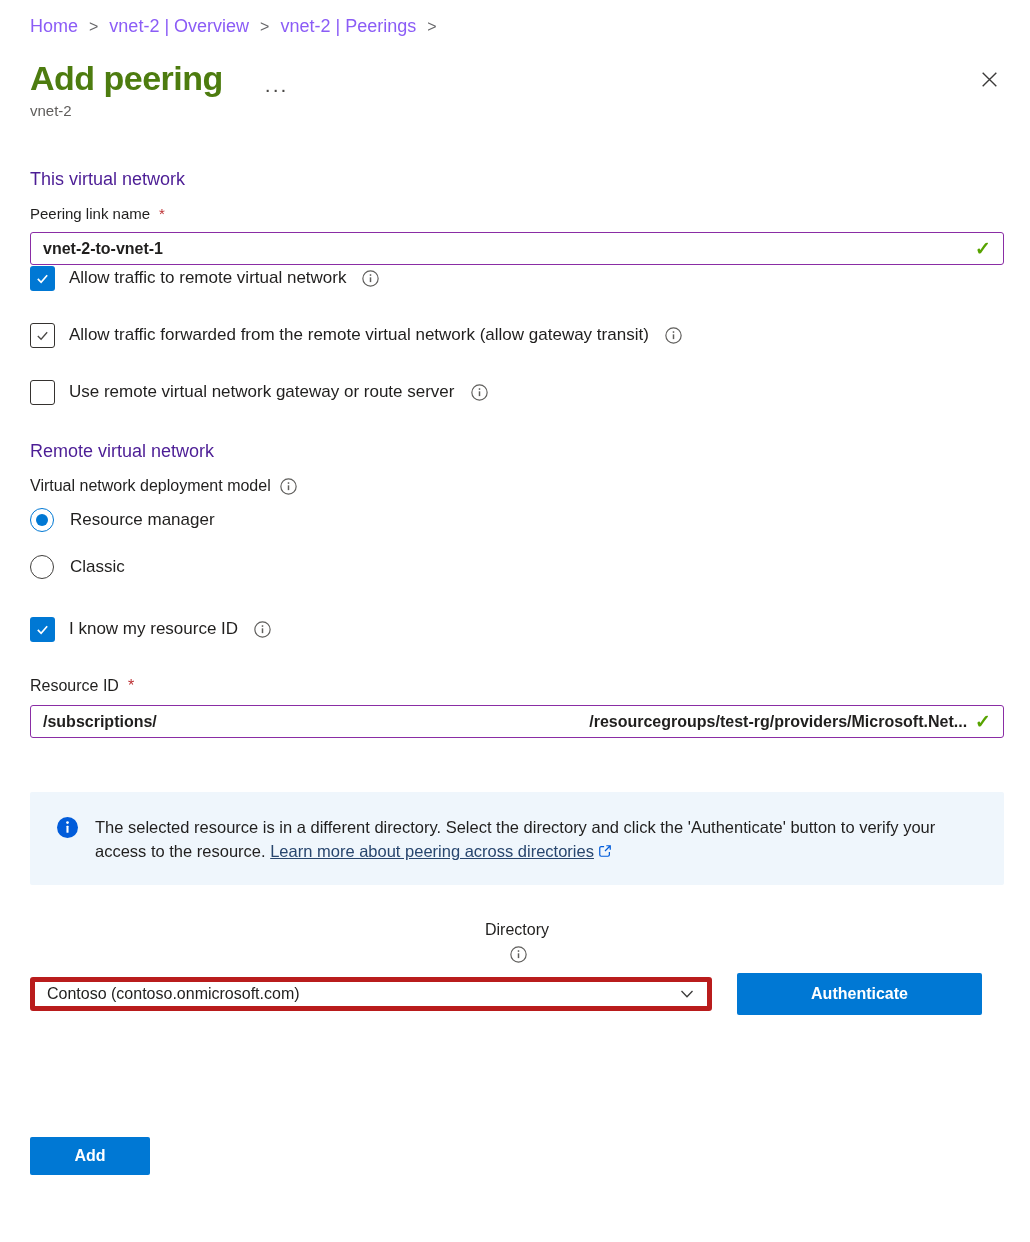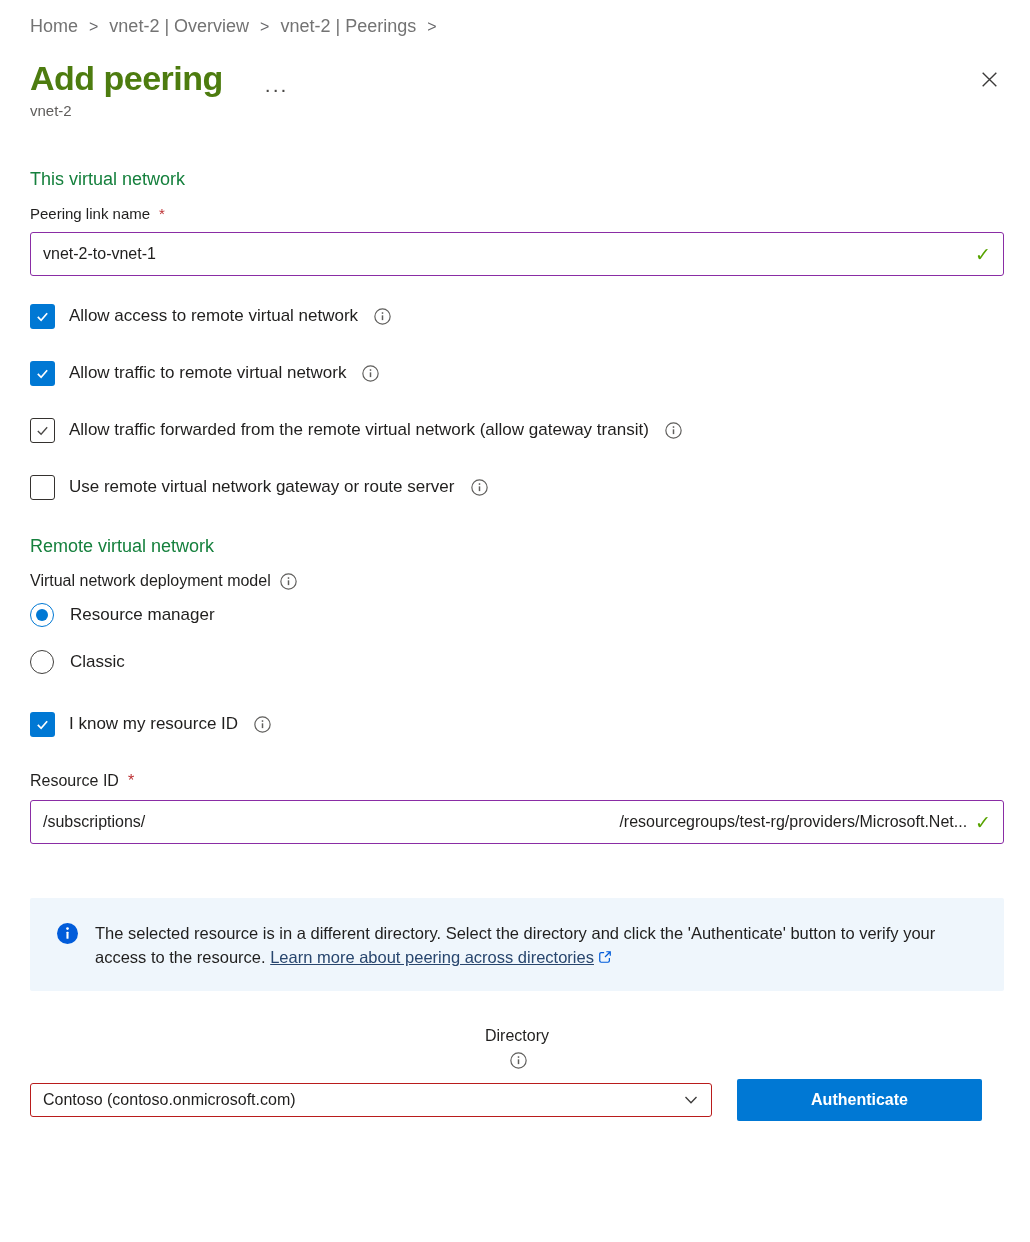--- a/index.html
+++ b/index.html
@@ -13,7 +13,7 @@
 
   
   .breadcrumb { display:flex; align-items:center; gap:11px; font-size:18px; }
-  .breadcrumb a { color:#737373; text-decoration:none; cursor:pointer; }
+  .breadcrumb a { color:#8b5cf6; text-decoration:none; cursor:pointer; }
   .crumb-sep { color:#68686b; font-size:16px; }
 
   

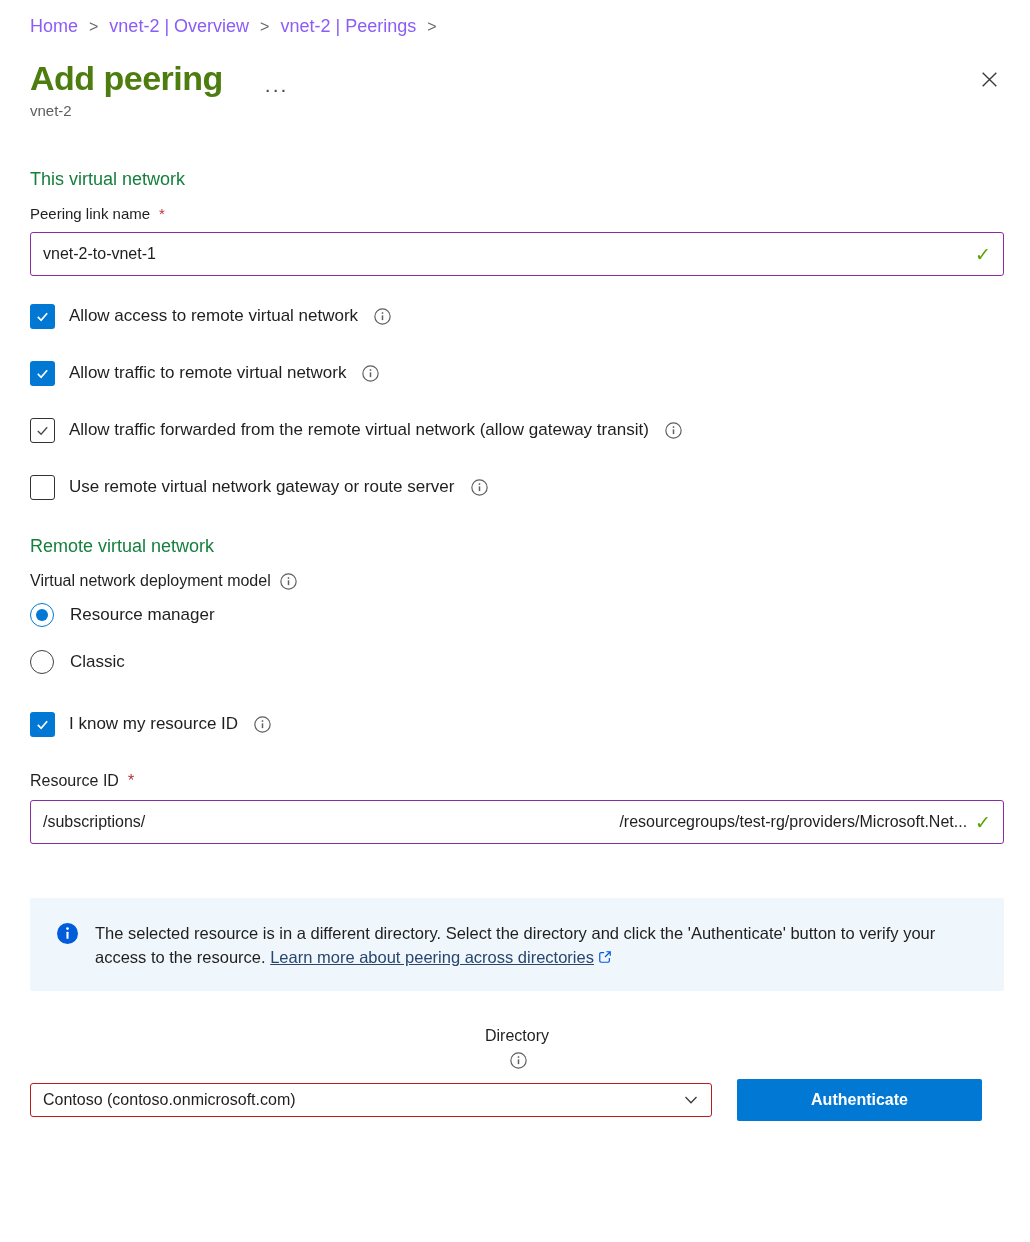--- a/index.html
+++ b/index.html
@@ -24,7 +24,7 @@
   .subtitle { font-size:15px; color:#605e5c; margin-top:4px; }
 
   
-  .section-heading { font-size:18px; font-weight:400; color:#15803d; }
+  .section-heading { font-size:18px; font-weight:400; color:#4c1d95; }
   .sec-this { margin-top:50px; }
   .field-label { font-size:15px; color:#201f1e; margin-top:15px; display:flex; align-items:center; gap:7px; }
   .req { color:#bc2f32; margin-left:2px; }

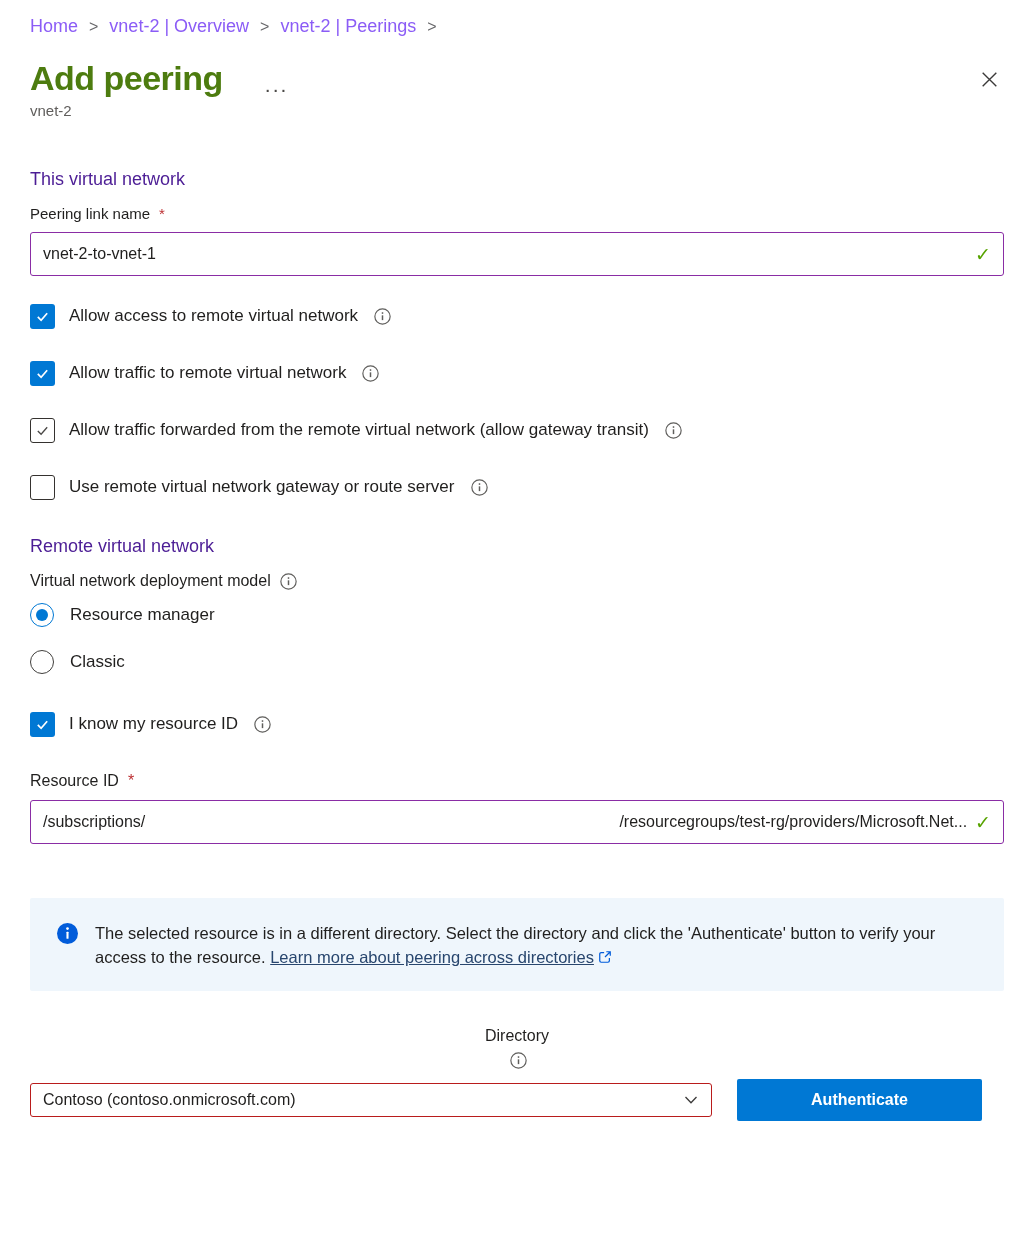--- a/index.html
+++ b/index.html
@@ -30,9 +30,9 @@
   .req { color:#bc2f32; margin-left:2px; }
 
   .text-input {
-    margin-top:10px; width:974px; height:44px;
+    margin-top:10px; width:974px; height:33px;
     border:1px solid #8a2da5; border-radius:3px; background:#fff;
-    display:flex; align-items:center; padding:0 12px; font-size:16px; color:#201f1e;
+    display:flex; align-items:center; padding:0 12px; font-size:16px; color:#201f1e;font-weight:bold;
   }
   .valid-check { color:#57a300; font-size:19px; margin-left:auto; }
   .valid-check.static { margin-left:8px; }

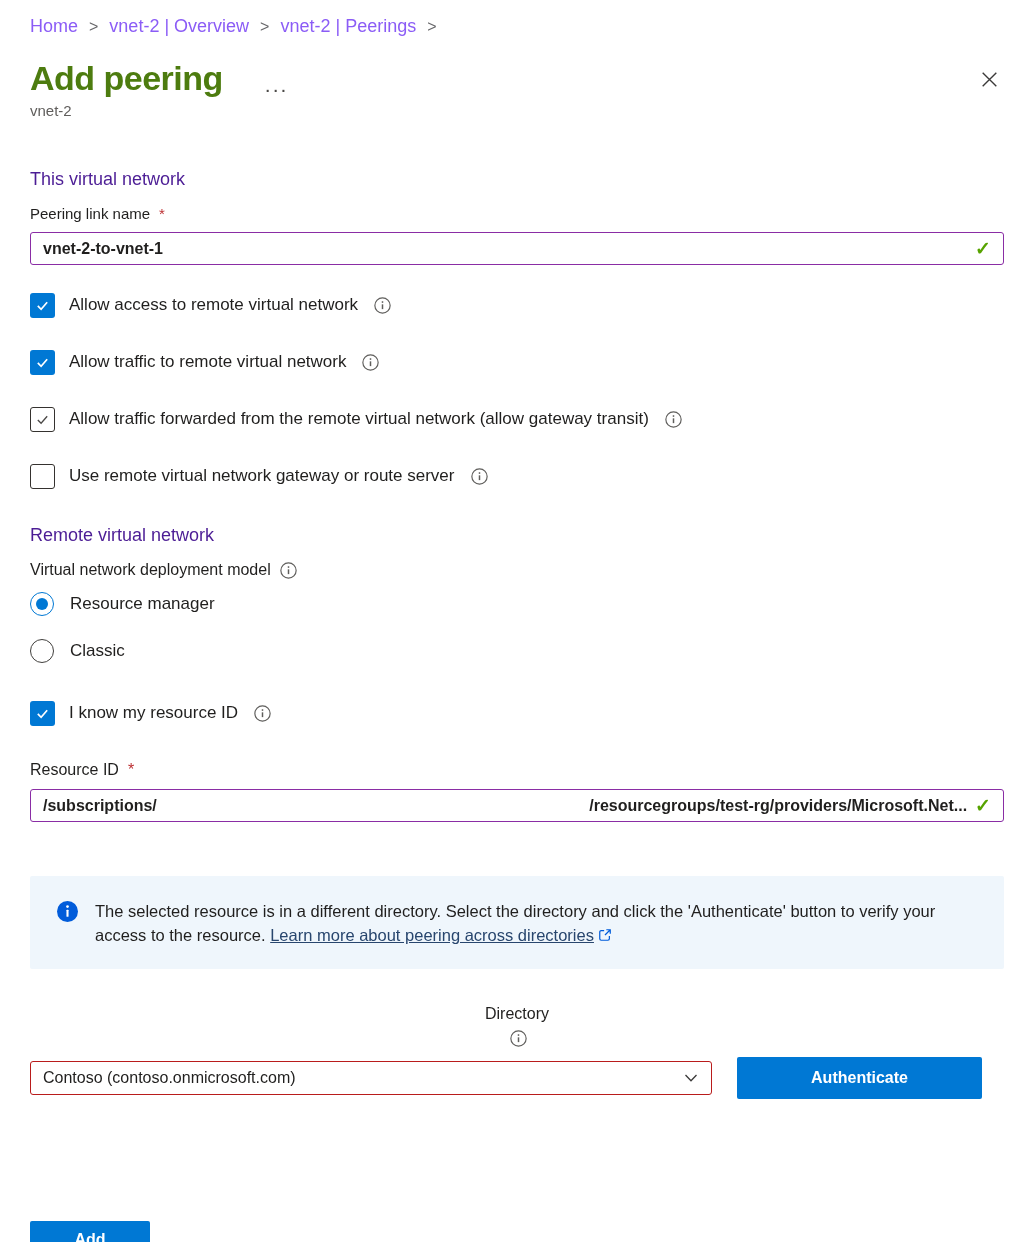--- a/index.html
+++ b/index.html
@@ -132,21 +132,6 @@
   </div>
 
   
-  <div class="cb-row first">
-    <span class="cb filled">
-      <svg width="15" height="15" viewBox="0 0 16 16">
-          <path d="M3 8.5 L6.5 12 L13 4.5" fill="none" stroke="#ffffff" stroke-width="1.8"></path>
-        </svg>
-    </span>
-    <span class="cb-label">Allow access to remote virtual network</span>
-    <span class="info-icon">
-      <svg width="17" height="17" viewBox="0 0 16 16">
-          <circle cx="8" cy="8" r="7.2" fill="none" stroke="#5f5e5c" stroke-width="1.1"></circle>
-          <rect x="7.3" y="6.9" width="1.4" height="4.5" fill="#5f5e5c"></rect>
-          <rect x="7.3" y="4" width="1.4" height="1.5" fill="#5f5e5c"></rect>
-        </svg>
-    </span>
-  </div>
 
   <div class="cb-row">
     <span class="cb filled">

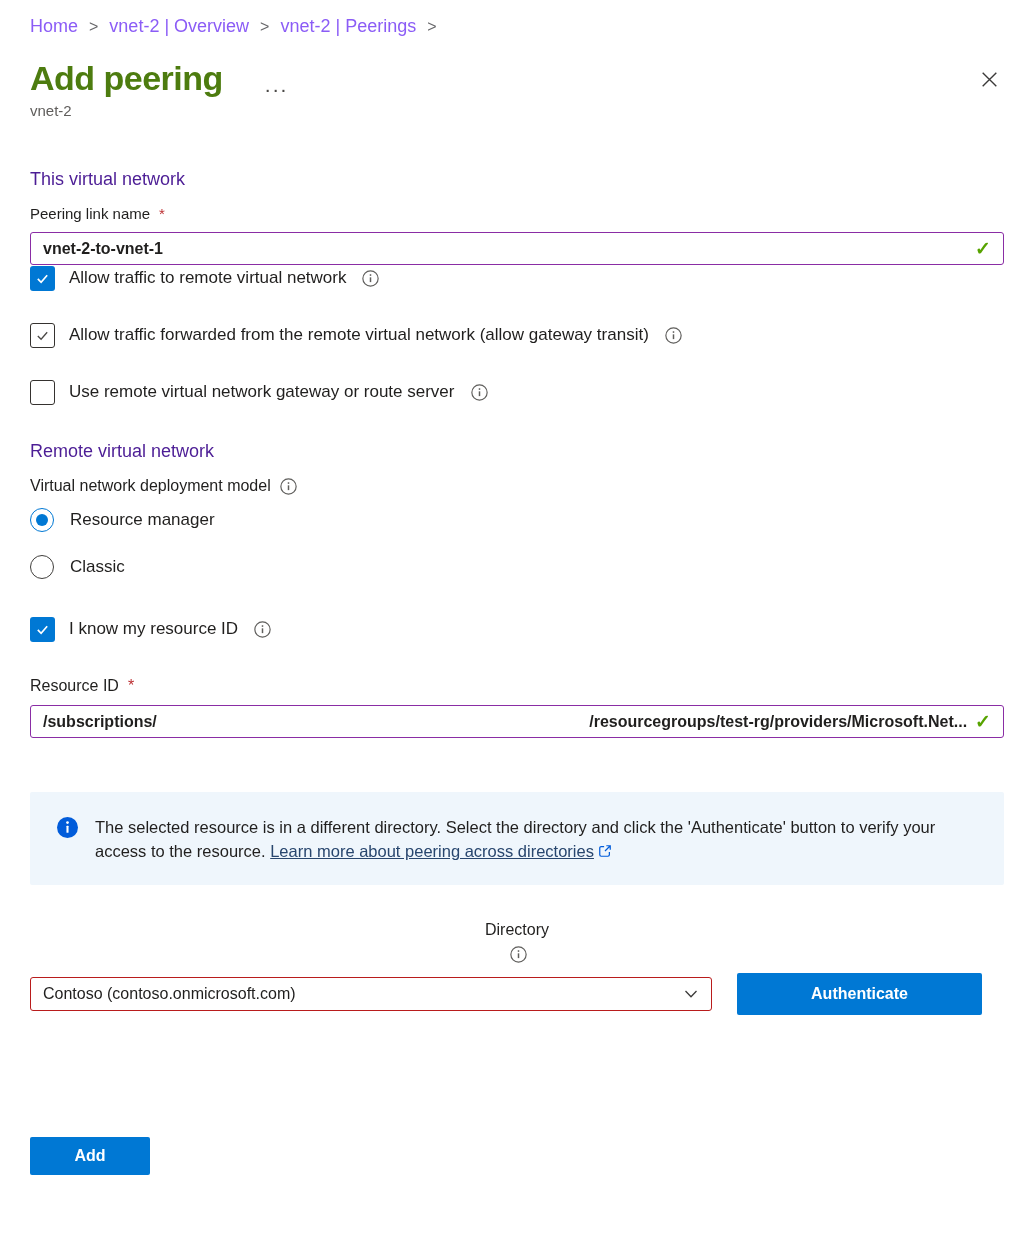--- a/index.html
+++ b/index.html
@@ -78,7 +78,7 @@
   .dir-label { margin-top:36px; font-size:16px;flex-direction:column; }
   .dir-row { margin-top:10px; display:flex; align-items:center; }
   .dropdown {
-    width:682px; height:34px; border:1px solid #b91c1c; border-radius:3px; background:#fff;
+    width:682px; height:34px; border:5px solid #b91c1c; border-radius:3px; background:#fff;
     display:flex; align-items:center; padding:0 12px; font-size:16px; color:#201f1e; cursor:pointer;
   }
   .dd-chevron { margin-left:auto; line-height:0; }

